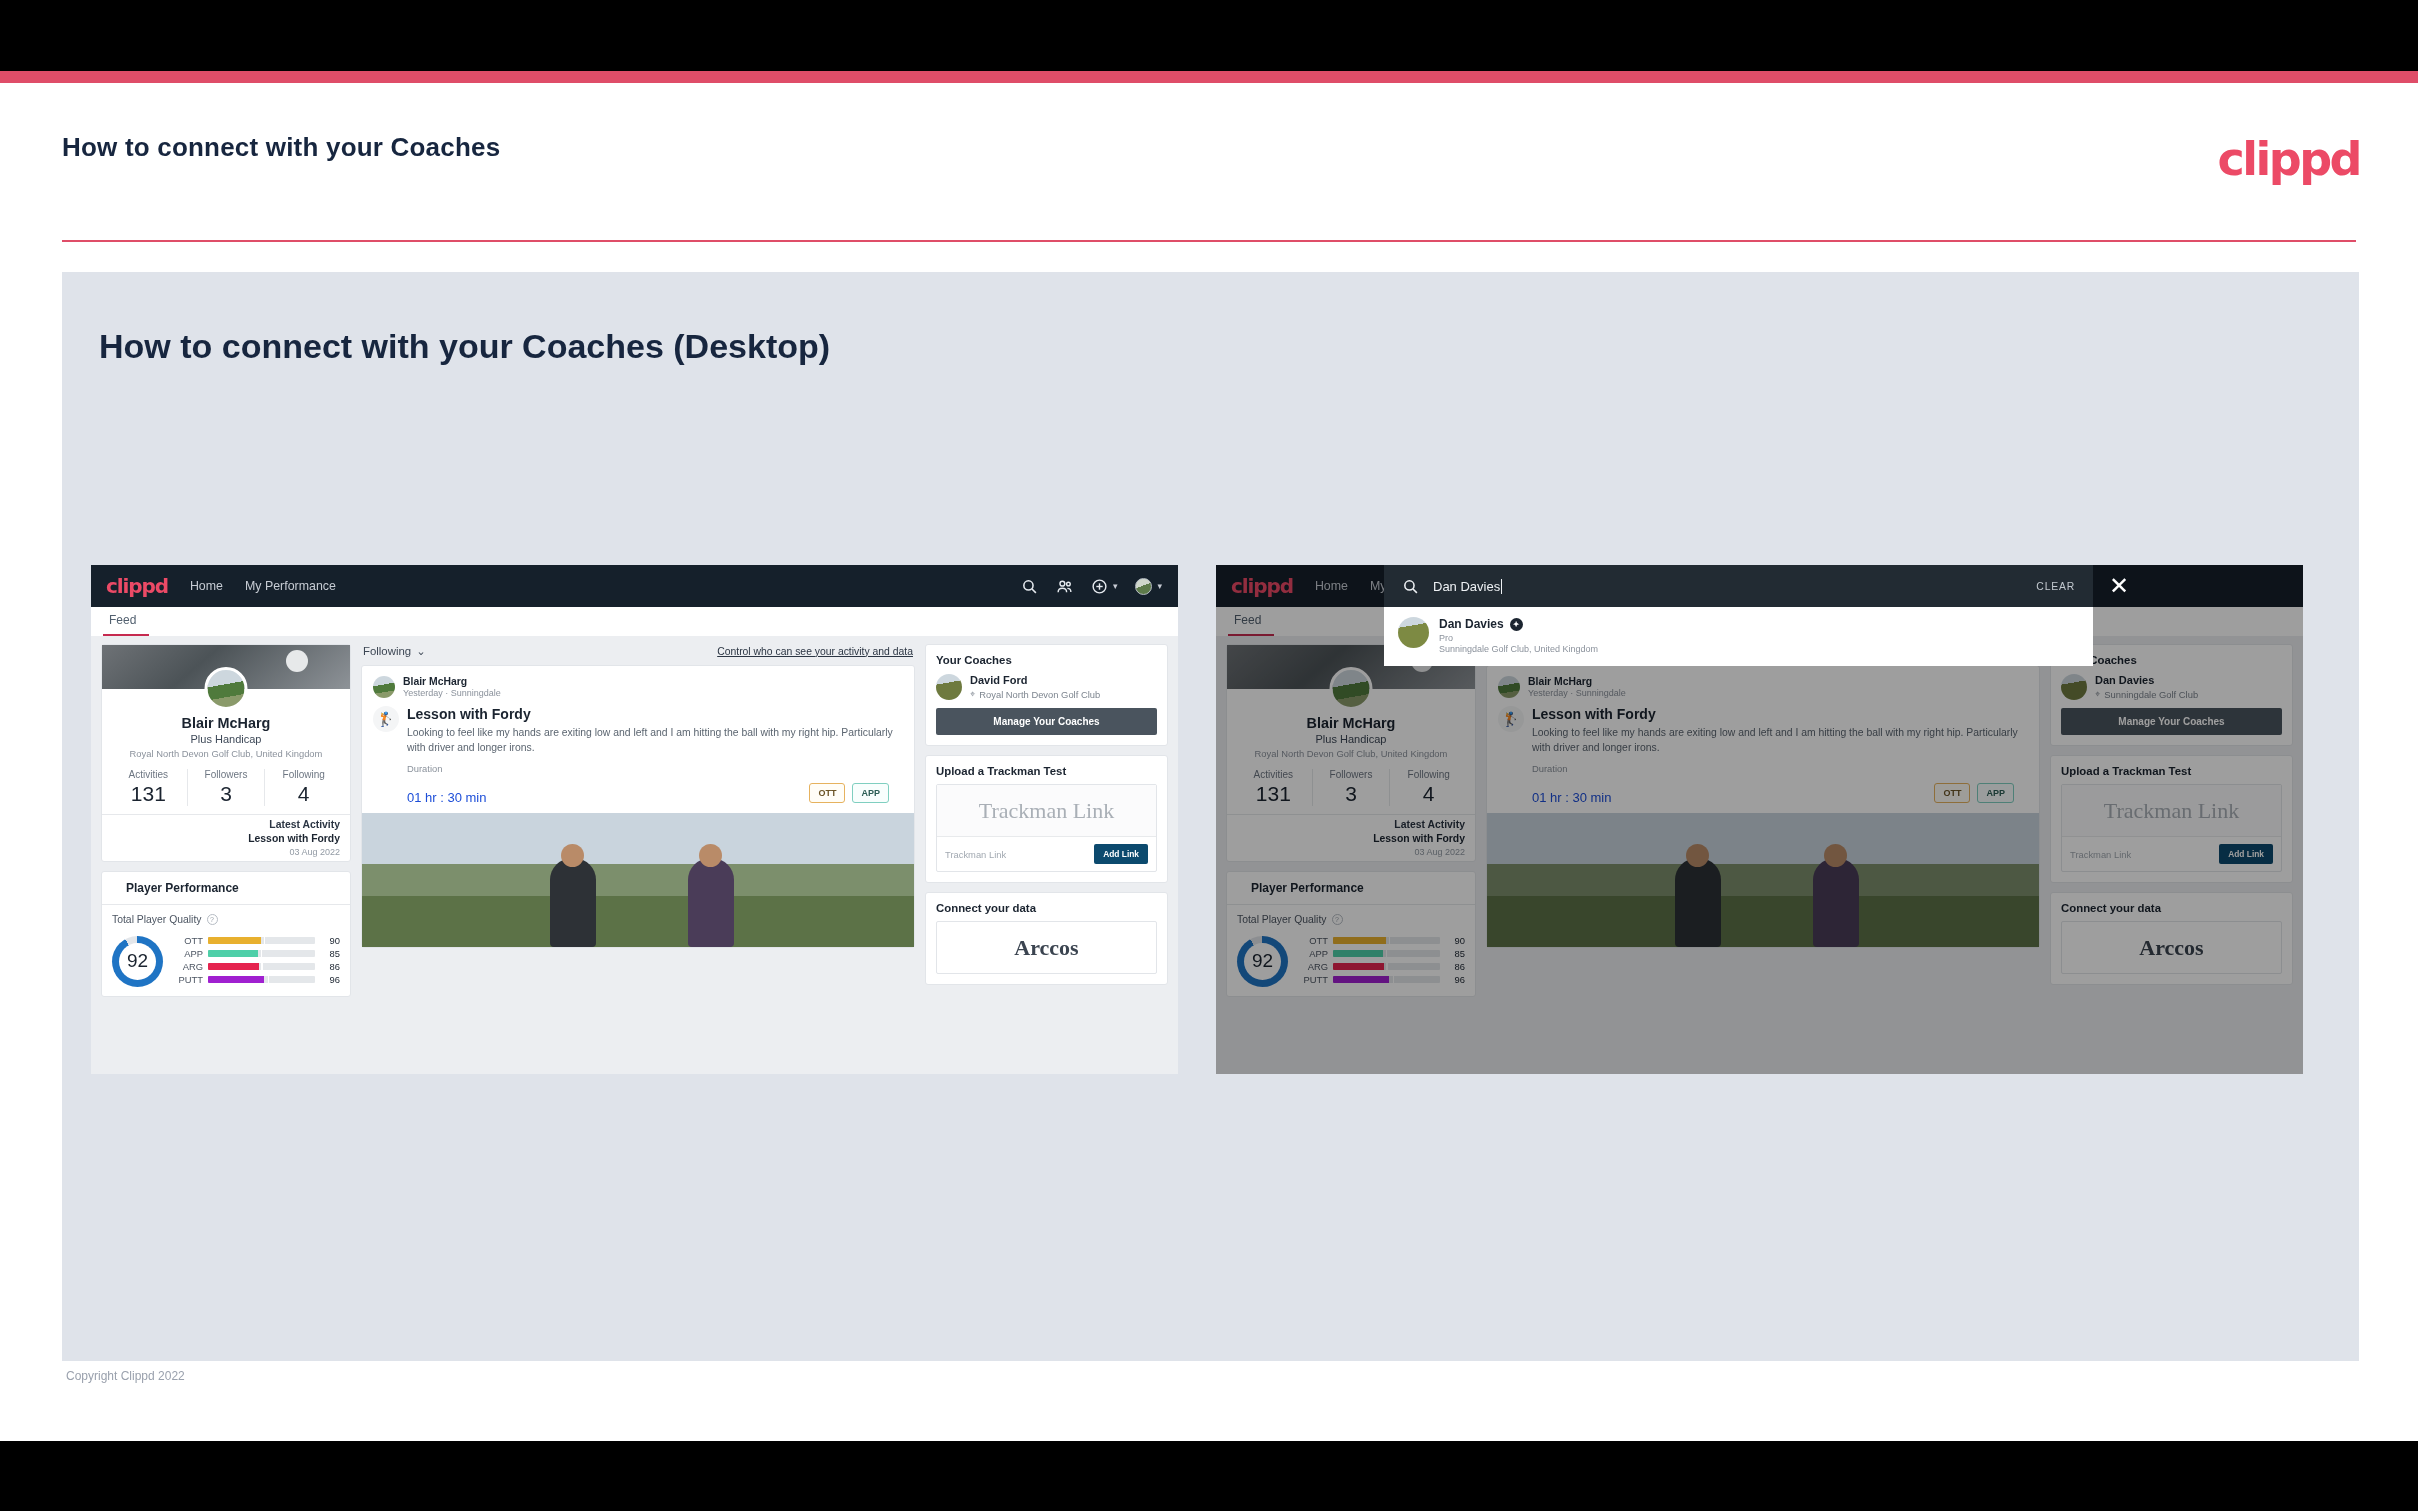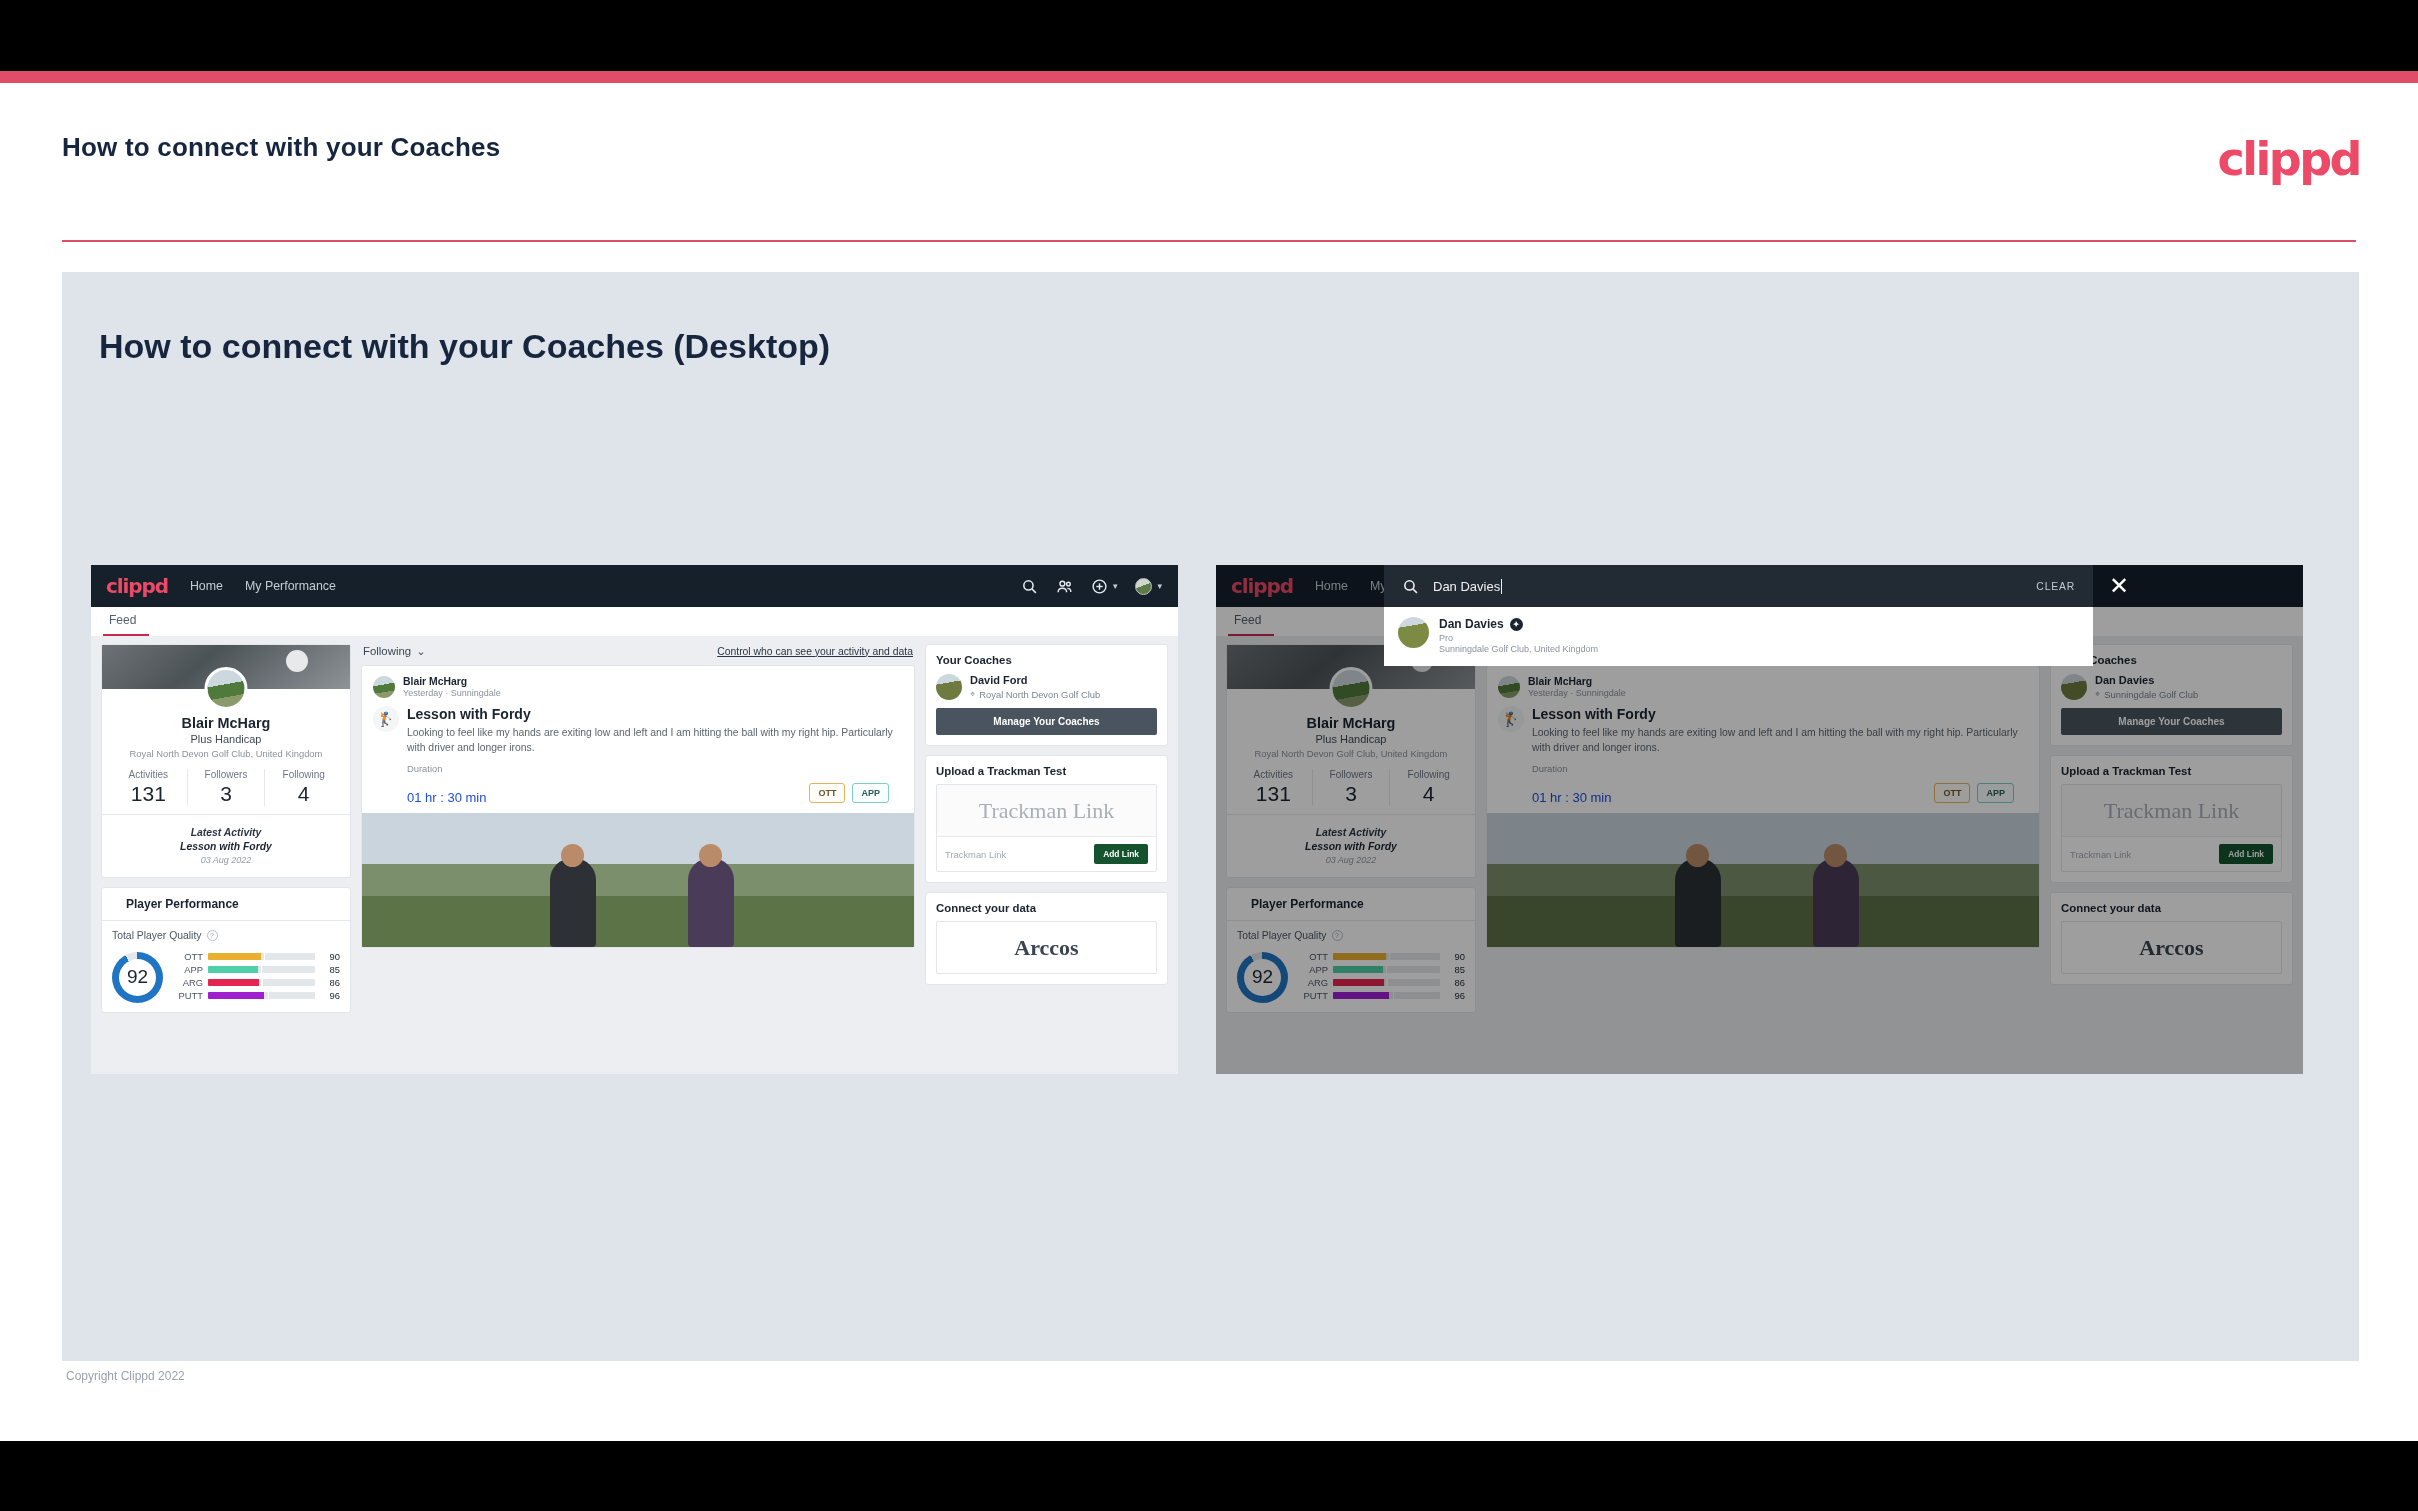--- a/index.html
+++ b/index.html
@@ -67,7 +67,7 @@
   .stat:last-child { border-right:none; }
   .stat-l { font-size:10px; color:#6d7682; }
   .stat-v { font-size:21px; color:#1b2430; margin-top:2px; }
-  .latest { border-top:1px solid #e6e8eb; padding:12px 10px; text-align:center;font-style:italic; }
+  .latest { border-top:1px solid #e6e8eb; padding:4px 10px; text-align:right; }
   .lt-l { font-size:10.4px; font-weight:bold; color:#2b3543; }
   .lt-t { font-size:10.4px; font-weight:bold; color:#1b2430; margin-top:3px; }
   .lt-d { font-size:9px; color:#929aa4; margin-top:3px; }

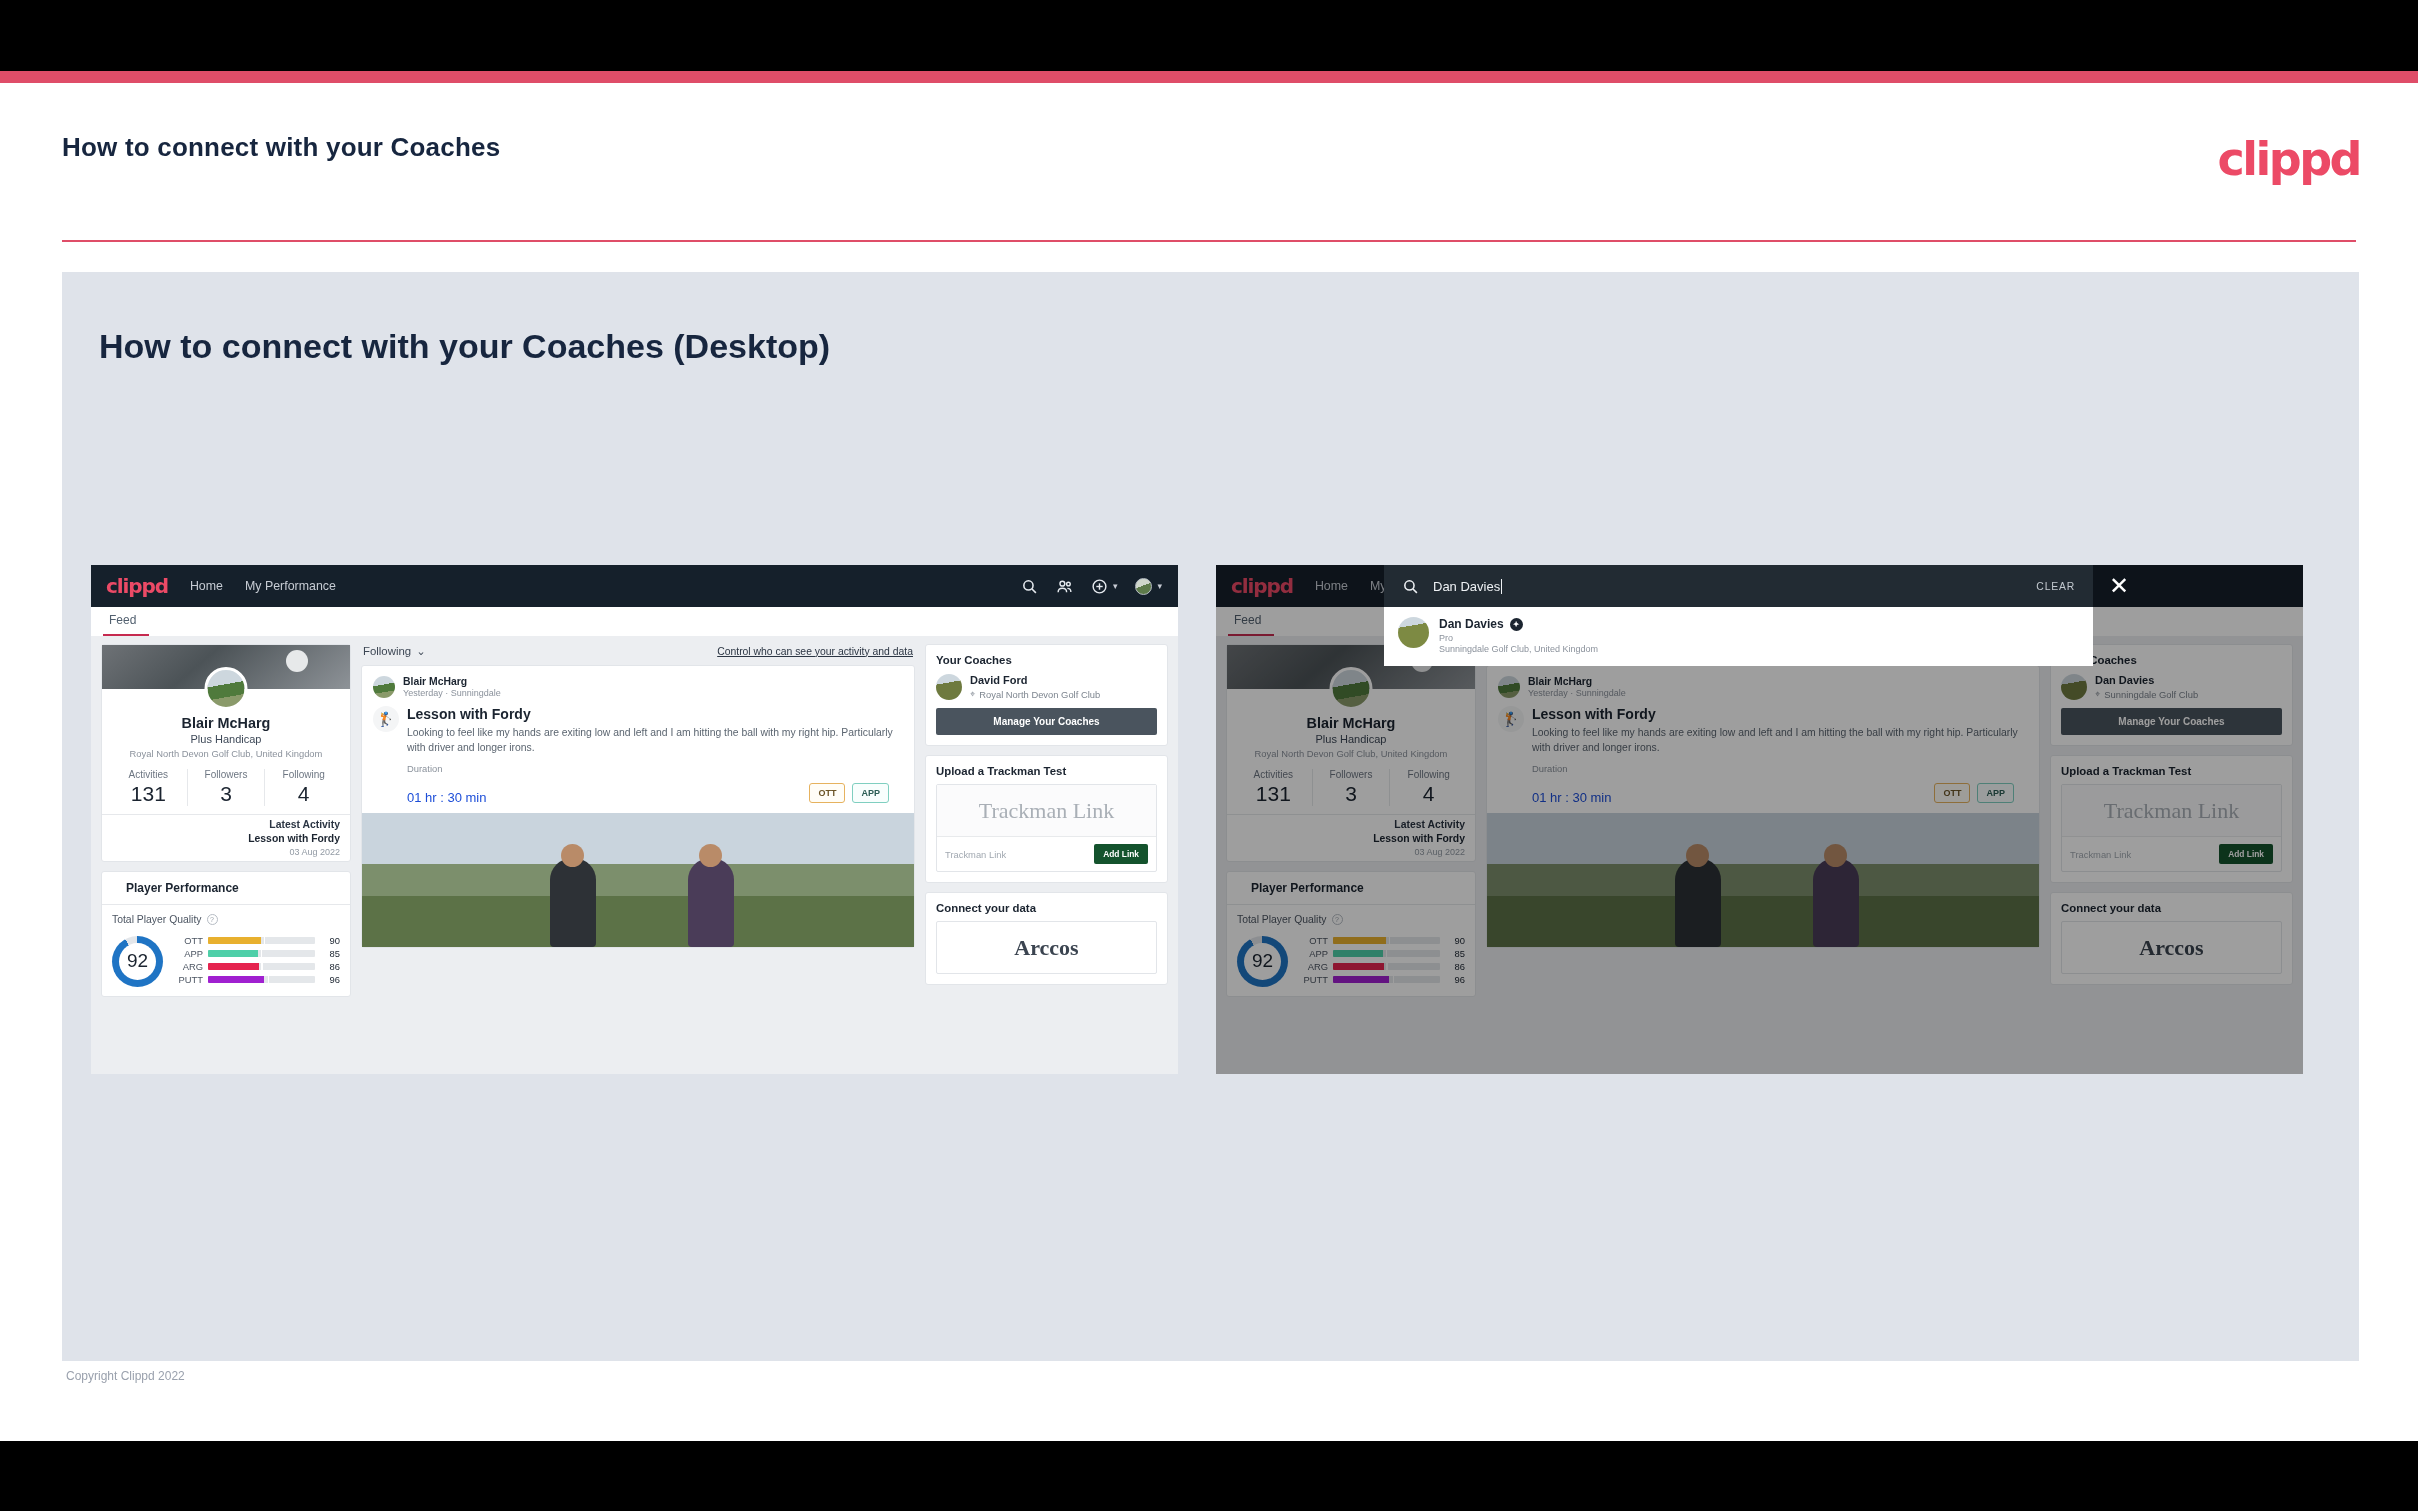--- a/index.html
+++ b/index.html
@@ -130,7 +130,7 @@
   .tm-logo { height:51px; display:flex; align-items:center; justify-content:center; font-family:"Liberation Serif", serif; font-size:22px; color:#a9afb6; background:#fbfbfc; }
   .tm-row { display:flex; align-items:center; justify-content:space-between; padding:7px 8px; border-top:1px solid #e8eaec; }
   .tm-ph { font-size:9.4px; color:#a2a9b1; }
-  .add-link { background:#14532d; color:#fff; font-size:8.4px; font-weight:bold; padding:5px 9px; border-radius:2px; }
+  .add-link { background:#0c4a6e; color:#fff; font-size:8.4px; font-weight:bold; padding:5px 9px; border-radius:2px; }
   .arccos { height:51px; display:flex; align-items:center; justify-content:center; font-family:"Liberation Serif", serif; font-size:22px; font-weight:bold; color:#3b4450; }
 
   

